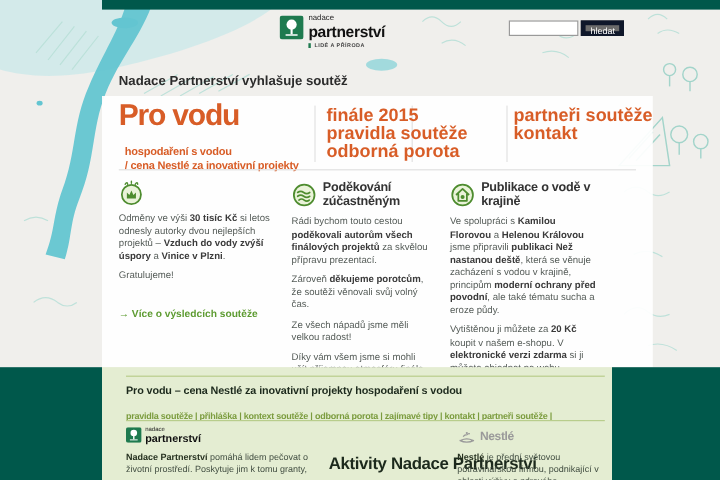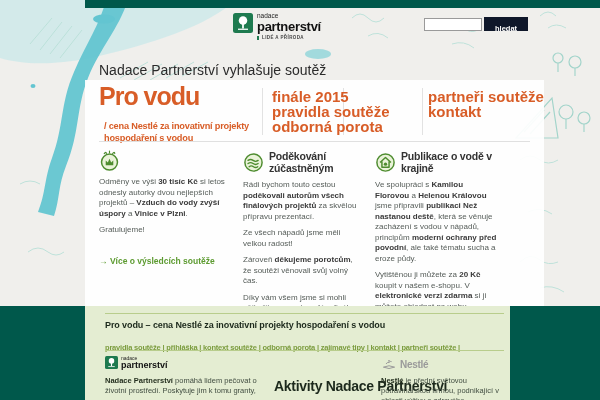--- a/index.html
+++ b/index.html
@@ -20,8 +20,8 @@
   
   .search{position:absolute;left:424px;top:17px;display:flex;align-items:center;}
   .search input{width:52px;height:11px;font-size:8px;border:1px solid #9a9a9a;background:#fff;padding:0 2px;}
-  .search button{margin-left:2px;height:13px;background:#6b6b6b;color:#fff;border:7px solid #0f172a;
-                 font-size:7.5px;padding:0 4px;font-family:inherit;cursor:pointer;font-weight:bold;}
+  .search button{margin-left:2px;height:13px;background:#6b6b6b;color:#fff;border:4px solid #0f172a;
+                 font-size:7.5px;padding:0 4px;font-family:inherit;cursor:pointer;}
 
   .kicker{position:absolute;left:99px;top:62px;font-size:14px;font-weight:normal;color:#2b2b2b;}
 

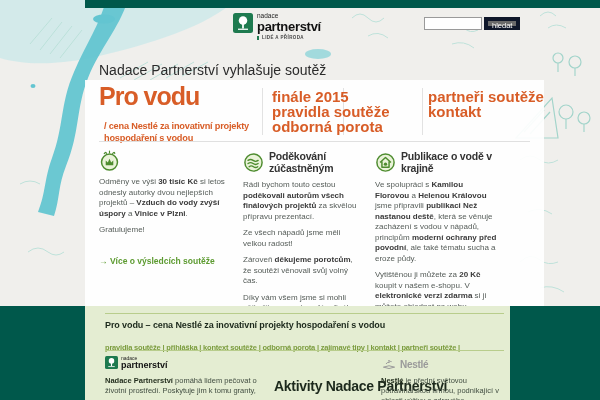--- a/index.html
+++ b/index.html
@@ -23,7 +23,7 @@
   .search button{margin-left:2px;height:13px;background:#6b6b6b;color:#fff;border:4px solid #0f172a;
                  font-size:7.5px;padding:0 4px;font-family:inherit;cursor:pointer;}
 
-  .kicker{position:absolute;left:99px;top:62px;font-size:14px;font-weight:normal;color:#2b2b2b;}
+  .kicker{position:absolute;left:99px;top:62px;font-size:11px;font-weight:bold;color:#2b2b2b;}
 
   
   .card{position:absolute;left:85px;top:80px;width:459px;height:226px;background:rgba(255,255,255,0.93);}

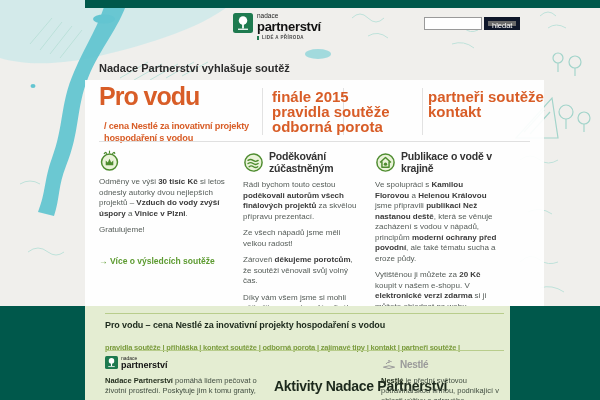--- a/index.html
+++ b/index.html
@@ -149,8 +149,8 @@
   <div class="card">
     <div class="title">Pro vodu</div>
     <div class="subtitle">
+      <div>hospodaření s vodou</div>
       <div>/ cena Nestlé za inovativní projekty</div>
-      <div>hospodaření s vodou</div>
     </div>
 
     <div class="vdiv vd1"></div>

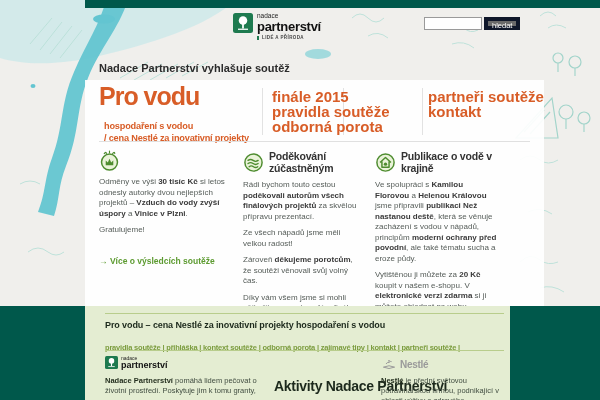--- a/index.html
+++ b/index.html
@@ -217,7 +217,7 @@
           <h3>Publikace o vodě v krajině</h3>
         </div>
         <div class="paras">
-            <p><span>Ve spolupráci s </span><span class="b">Kamilou Florovou</span><span> a </span><span class="b">Helenou Královou</span><span> jsme připravili </span><span class="b">publikaci Než nastanou deště</span><span>, která se věnuje zacházení s vodou v nápadů, principům </span><span class="b">moderní ochrany před povodní</span><span>, ale také tématu sucha a eroze půdy.</span></p>
+            <p><span>Ve spolupráci s </span><span class="b">Kamilou Florovou</span><span> a </span><span class="b">Helenou Královou</span><span> jsme připravili </span><span class="b">publikaci Než nastanou deště</span><span>, která se věnuje zacházení s vodou v krajině, principům </span><span class="b">moderní ochrany před povodní</span><span>, ale také tématu sucha a eroze půdy.</span></p>
             <p><span>Vytištěnou ji můžete za </span><span class="b">20 Kč</span><span> koupit v našem e-shopu. V </span><span class="b">elektronické verzi zdarma</span><span> si ji můžete objednat na webu.</span></p>
           </div>
       </div>

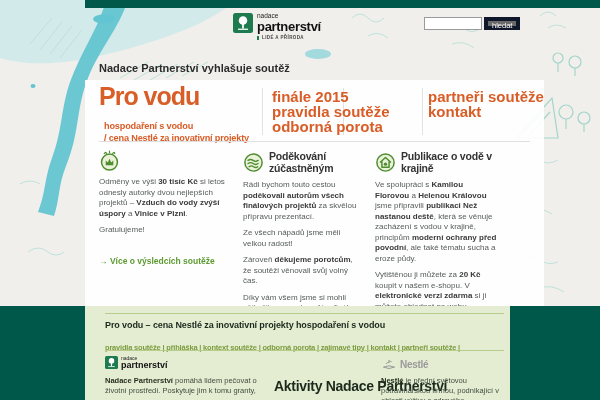--- a/index.html
+++ b/index.html
@@ -199,8 +199,8 @@
         </div>
         <div class="paras">
             <p><span>Rádi bychom touto cestou </span><span class="b">poděkovali autorům všech finálových projektů</span><span> za skvělou přípravu prezentací.</span></p>
+            <p><span>Zároveň </span><span class="b">děkujeme porotcům</span><span>, že soutěži věnovali svůj volný čas.</span></p>
             <p><span>Ze všech nápadů jsme měli velkou radost!</span></p>
-            <p><span>Zároveň </span><span class="b">děkujeme porotcům</span><span>, že soutěži věnovali svůj volný čas.</span></p>
             <p><span>Díky vám všem jsme si mohli užít příjemnou atmosféru finále.</span></p>
           </div>
       </div>

